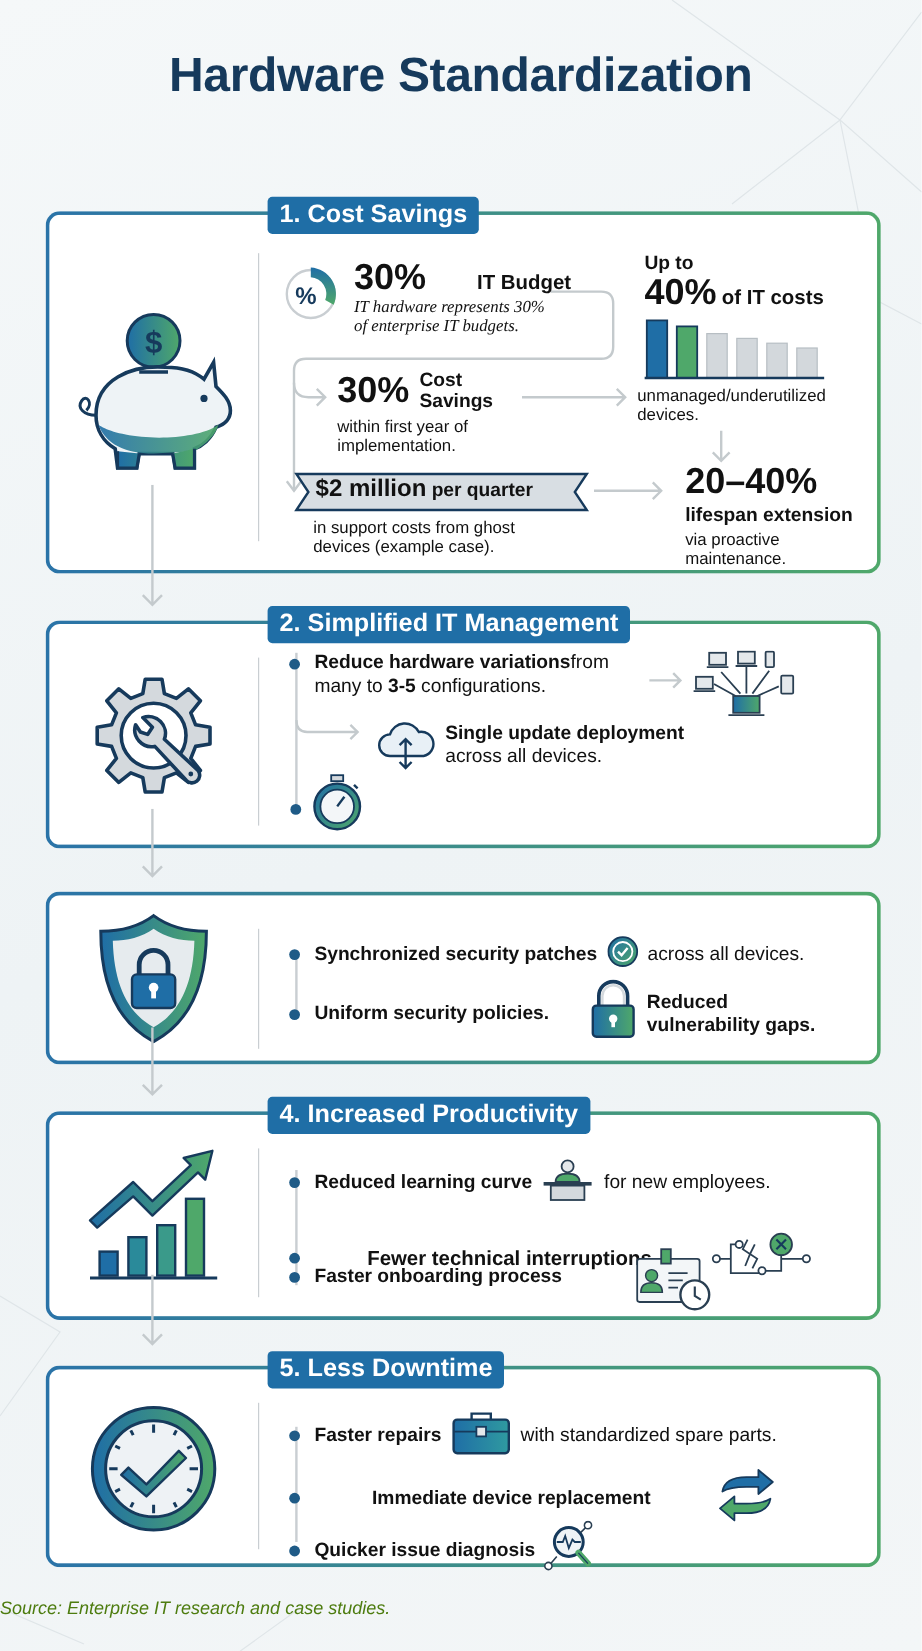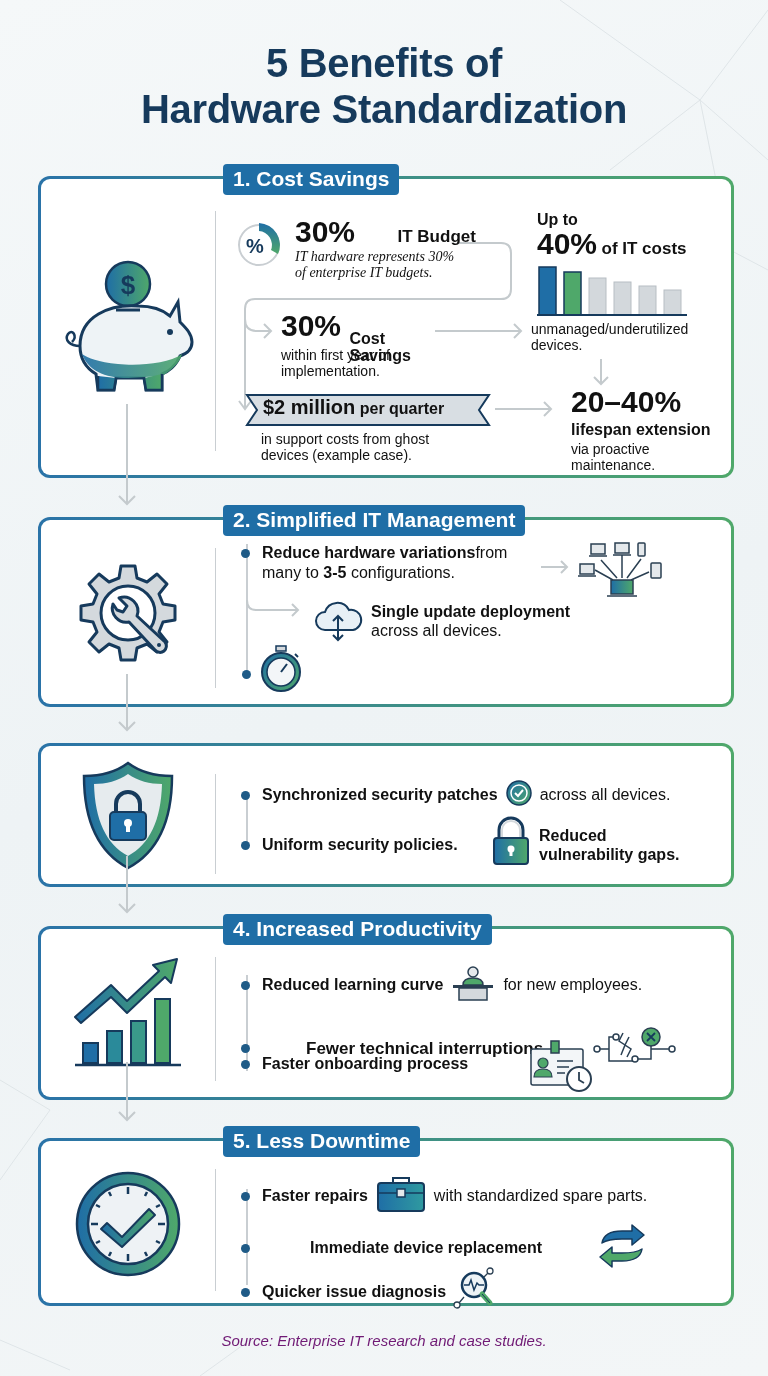--- a/index.html
+++ b/index.html
@@ -59,7 +59,6 @@
 </svg>
 
 <h1 class="title">
-  <div>5 Benefits of</div>
   <div>Hardware Standardization</div>
 </h1>
 

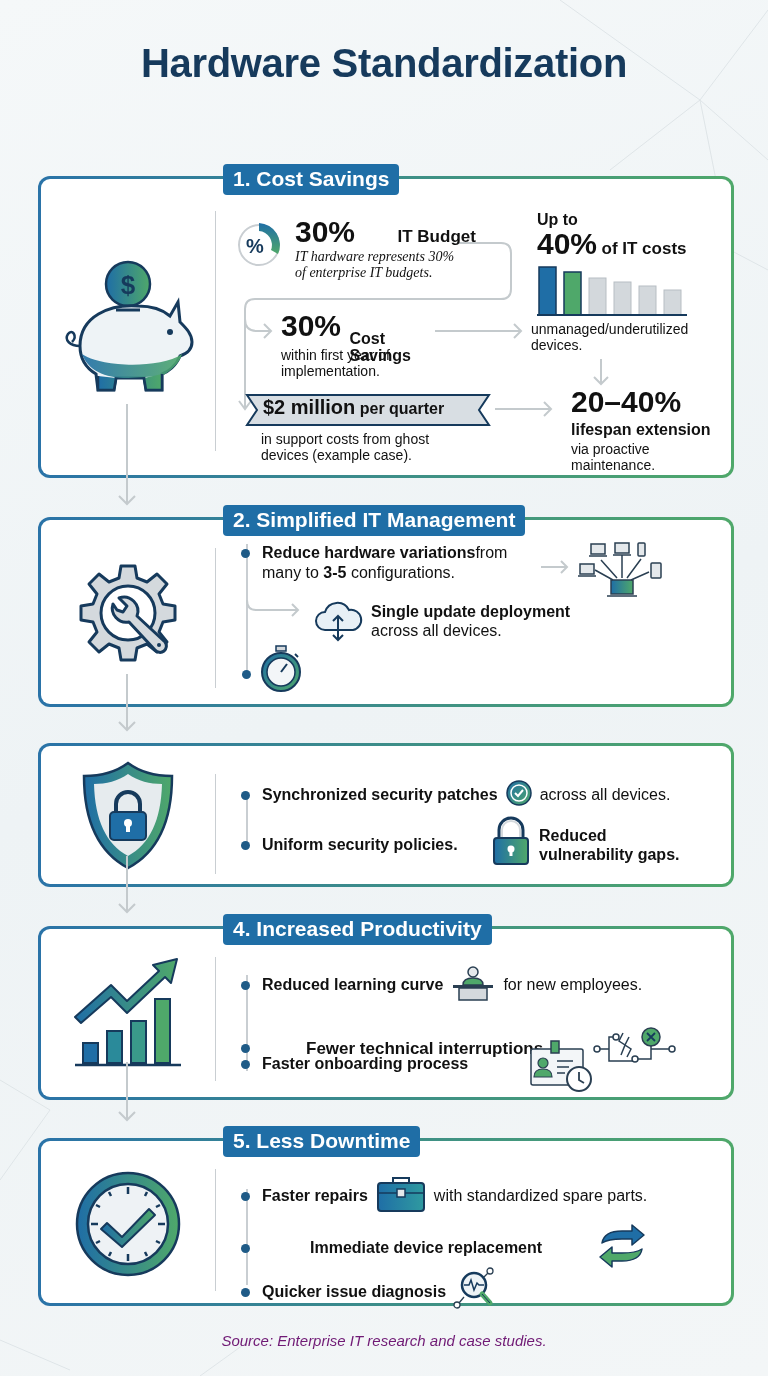--- a/index.html
+++ b/index.html
@@ -119,7 +119,7 @@
 
   <div class="t" style="left:240px;top:130px;">
     <span class="b" style="font-size:30px;vertical-align:top;">30%</span>
-    <span style="display:inline-block;vertical-align:top;margin-left:4px;line-height:17px;margin-top:21px;" class="b">
+    <span style="display:inline-block;vertical-align:top;margin-left:4px;line-height:17px;" class="b">
       <div style="font-size:16px;">Cost</div>
       <div style="font-size:16px;">Savings</div>
     </span>

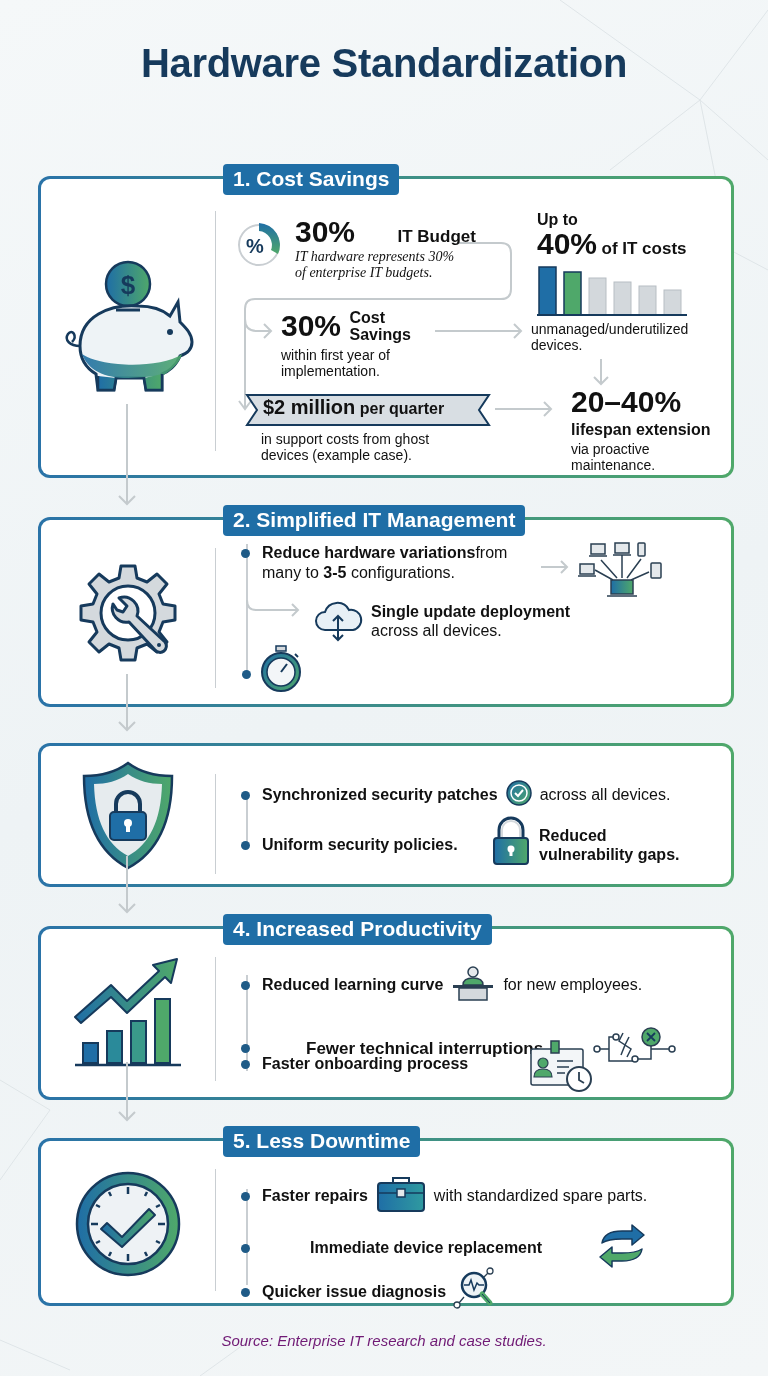--- a/index.html
+++ b/index.html
@@ -40,8 +40,8 @@
   .dot { width: 9px; height: 9px; border-radius: 50%; background: #1f5b87; margin-right: 12px; flex: 0 0 auto; }
   .vline { position: absolute; width: 2px; background: #c9ced2; }
   .source {
-    position: absolute; left: 0; right: 0; top: 1332px; text-align: center;
-    font-family: "Liberation Sans", sans-serif; font-style: italic; font-size: 15px; color: #701a75;
+    position: absolute; left: 0; right: 0; top: 1332px; 
+    font-family: "Liberation Sans", sans-serif; font-style: italic; font-size: 15px; color: #4d7c0f;
   }
 </style>
 </head>

